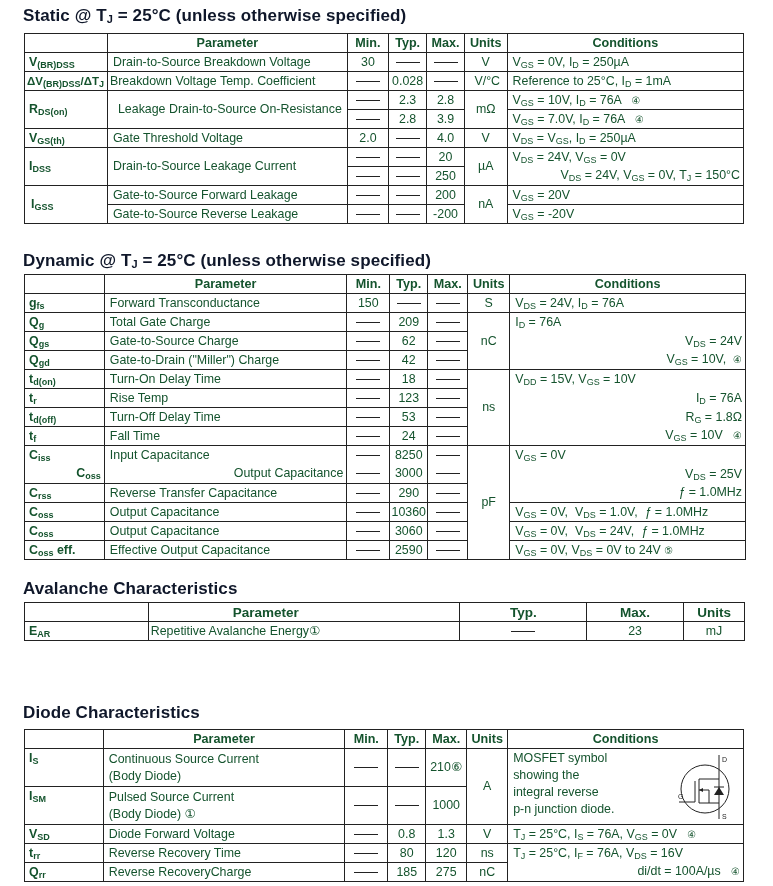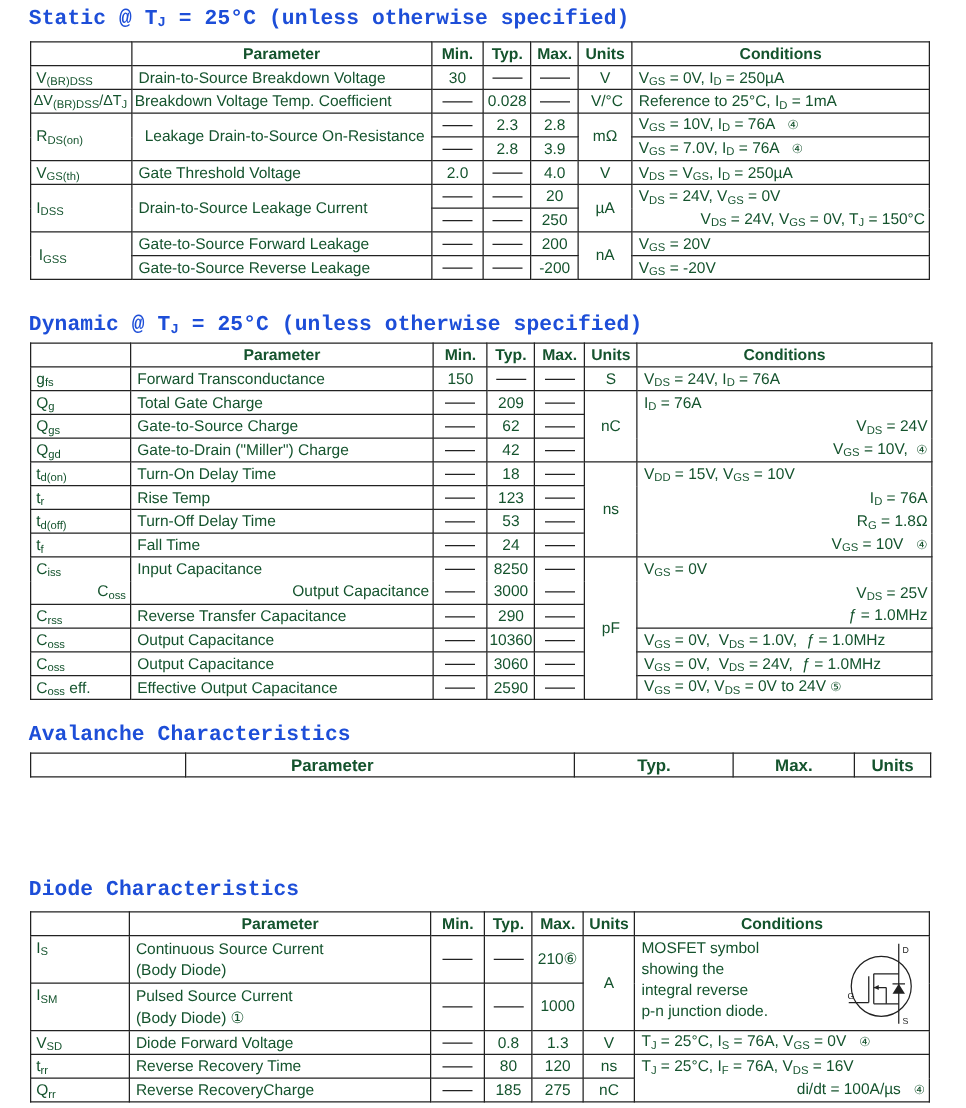--- a/index.html
+++ b/index.html
@@ -10,7 +10,7 @@
   }
   .sec-title {
     position: absolute; left: 23px; font-weight: bold; font-size: 17px;
-    color: #1d4ed8; letter-spacing: 0.1px; font-family: Liberation Mono, monospace;
+    color: #0f172a; letter-spacing: 0.1px;
   }
   .sec-title sub { font-size: 11px; }
   table {

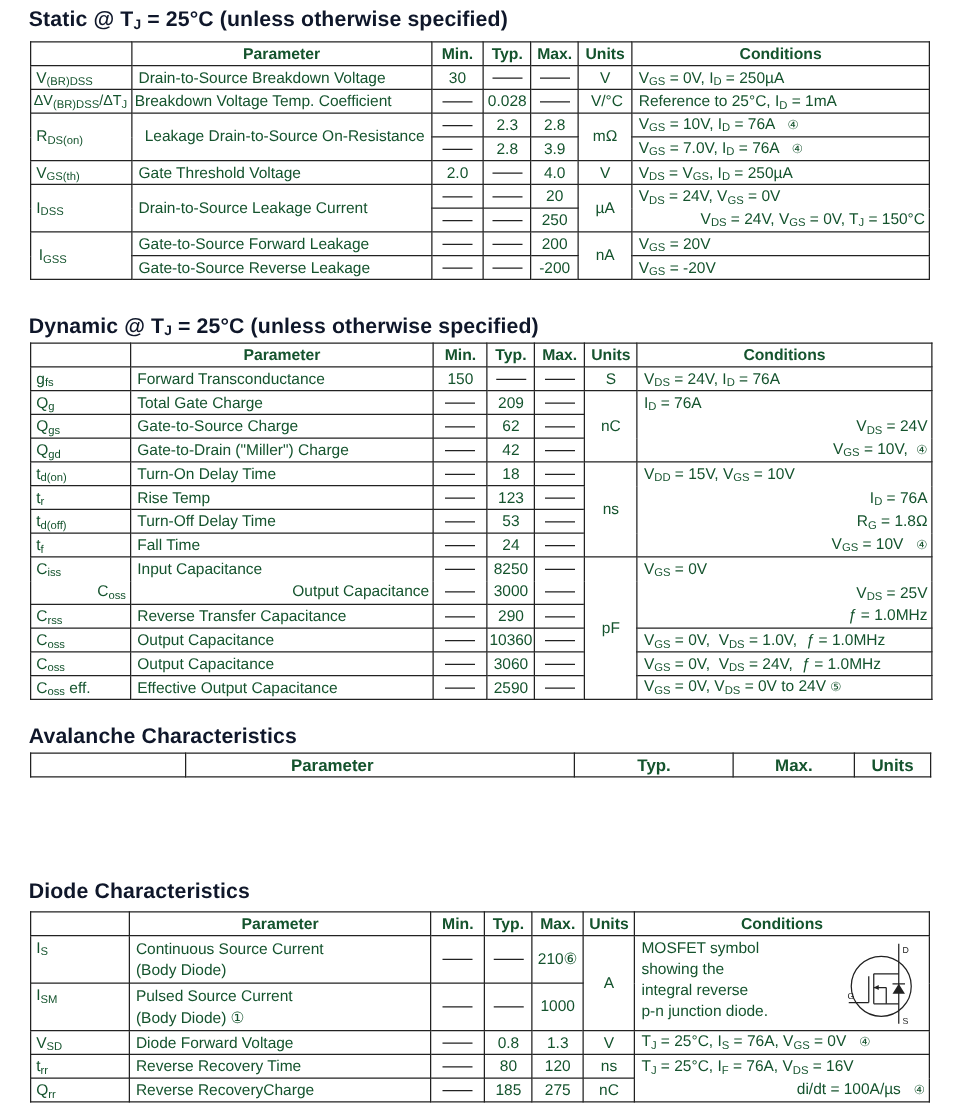--- a/index.html
+++ b/index.html
@@ -23,7 +23,7 @@
   }
   th { font-weight: bold; text-align: center; font-size: 12.6px; }
   td.c { text-align: center; }
-  td.sym { padding-left: 4px; }
+  td.sym { padding-left: 4px; font-weight: bold; }
   td.par { padding-left: 5px; }
   td.cond { padding-left: 5px; }
   sub { font-size: 9px; vertical-align: -2px; line-height: 0; }

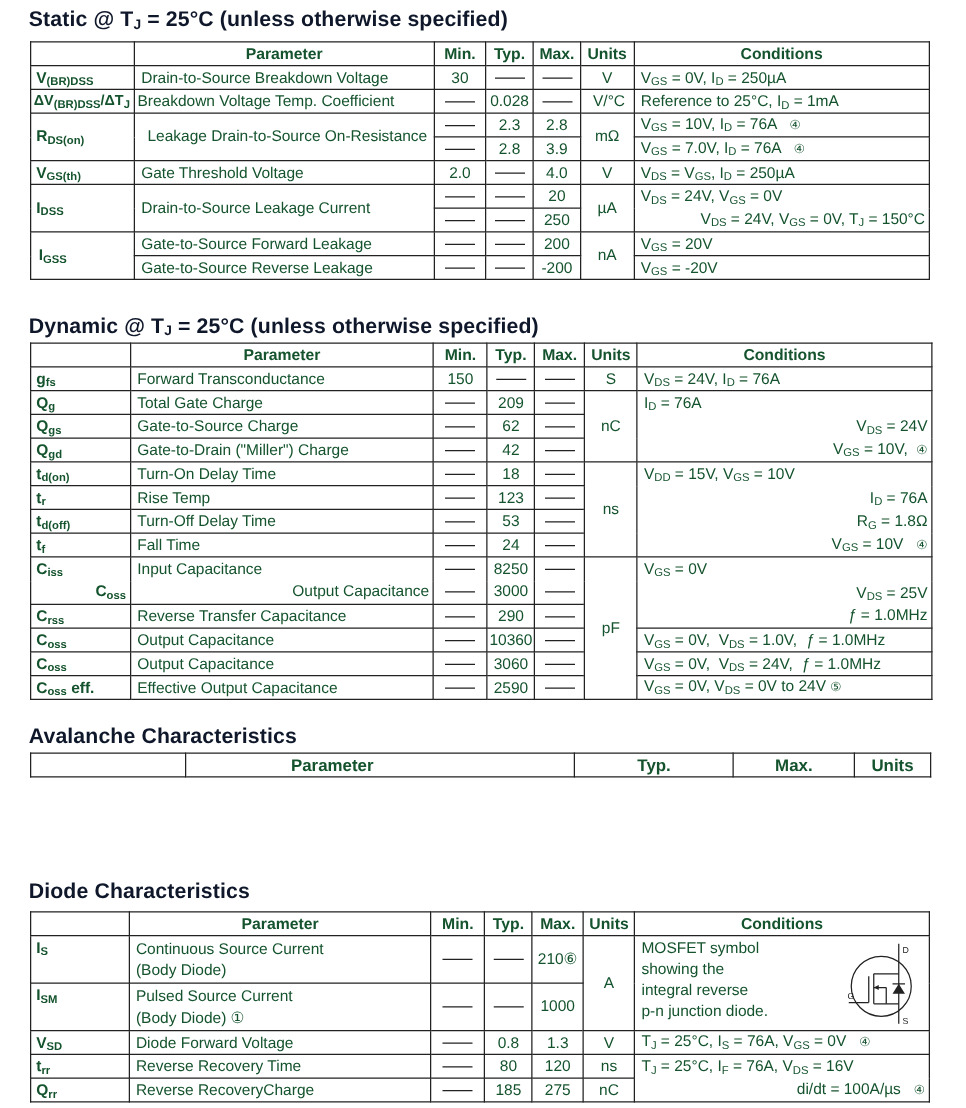--- a/index.html
+++ b/index.html
@@ -309,6 +309,13 @@
     <th style="font-size:13.5px">Max.</th>
     <th style="font-size:13.5px">Units</th>
   </tr>
+  <tr>
+    <td class="sym"><span>E</span><sub>AR</sub></td>
+    <td style="padding-left:2px">Repetitive Avalanche Energy①</td>
+    <td class="c"><span class="dash"></span></td>
+    <td class="c">23</td>
+    <td class="c">mJ</td>
+  </tr>
 </tbody>
   </table>
 

